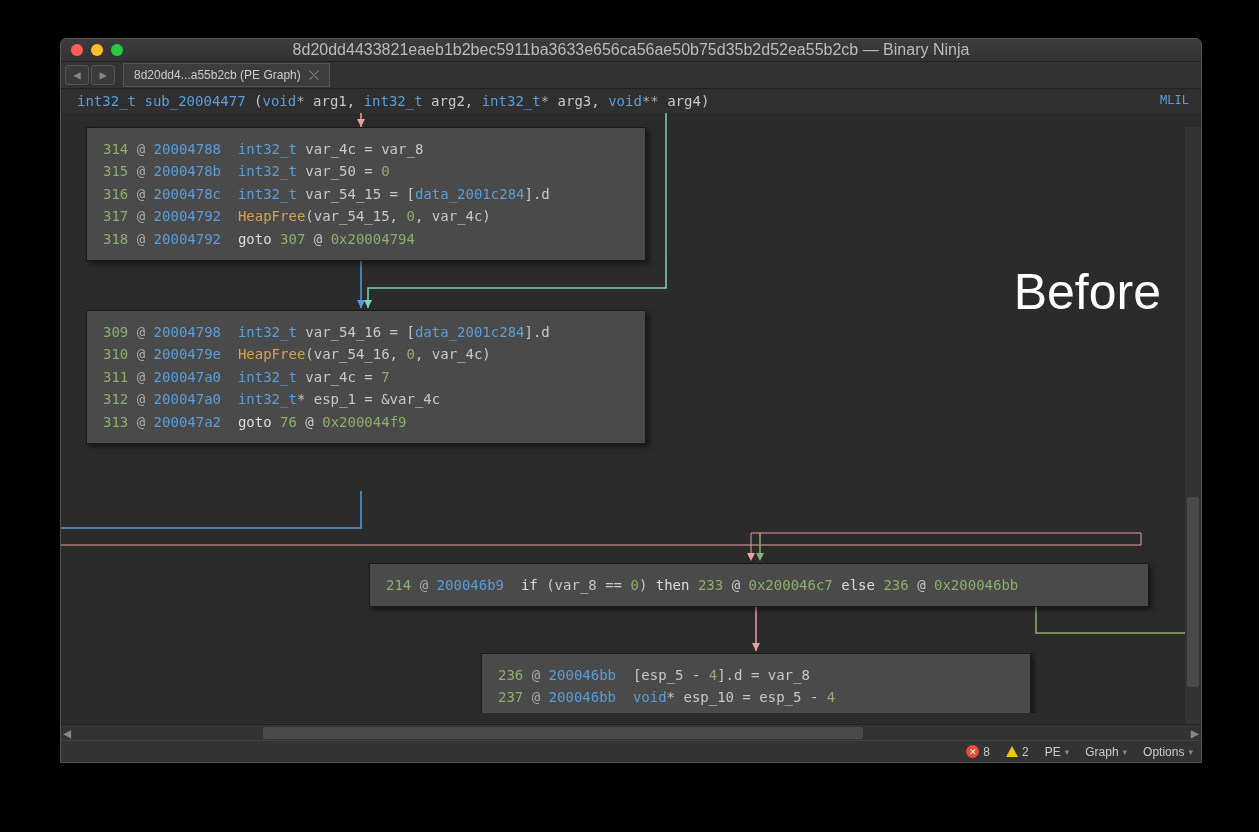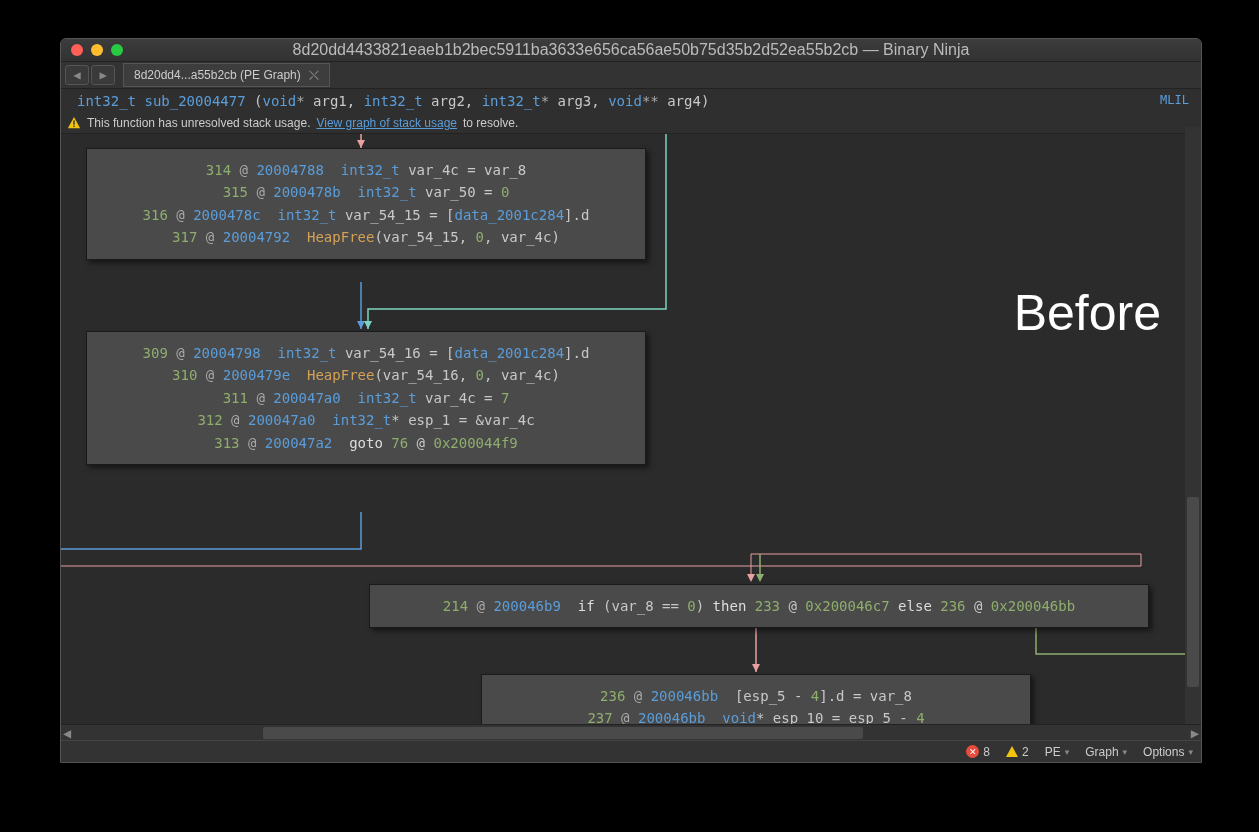--- a/index.html
+++ b/index.html
@@ -291,18 +291,6 @@
     <span class="mlil-badge">MLIL</span>
   </div>
 
-  <div class="warnline">
-    <span class="warn-icon">
-      <svg viewBox="0 0 16 16">
-          <polygon points="8,1 15,14 1,14" fill="#f1c40f"></polygon>
-          <rect x="7.2" y="5" width="1.6" height="5" fill="#333"></rect>
-          <rect x="7.2" y="11" width="1.6" height="1.6" fill="#333"></rect>
-        </svg>
-    </span>
-    <span>This function has unresolved stack usage.</span>
-    <span class="link">View graph of stack usage</span>
-    <span>to resolve.</span>
-  </div>
 
   <div class="graph-canvas">
 

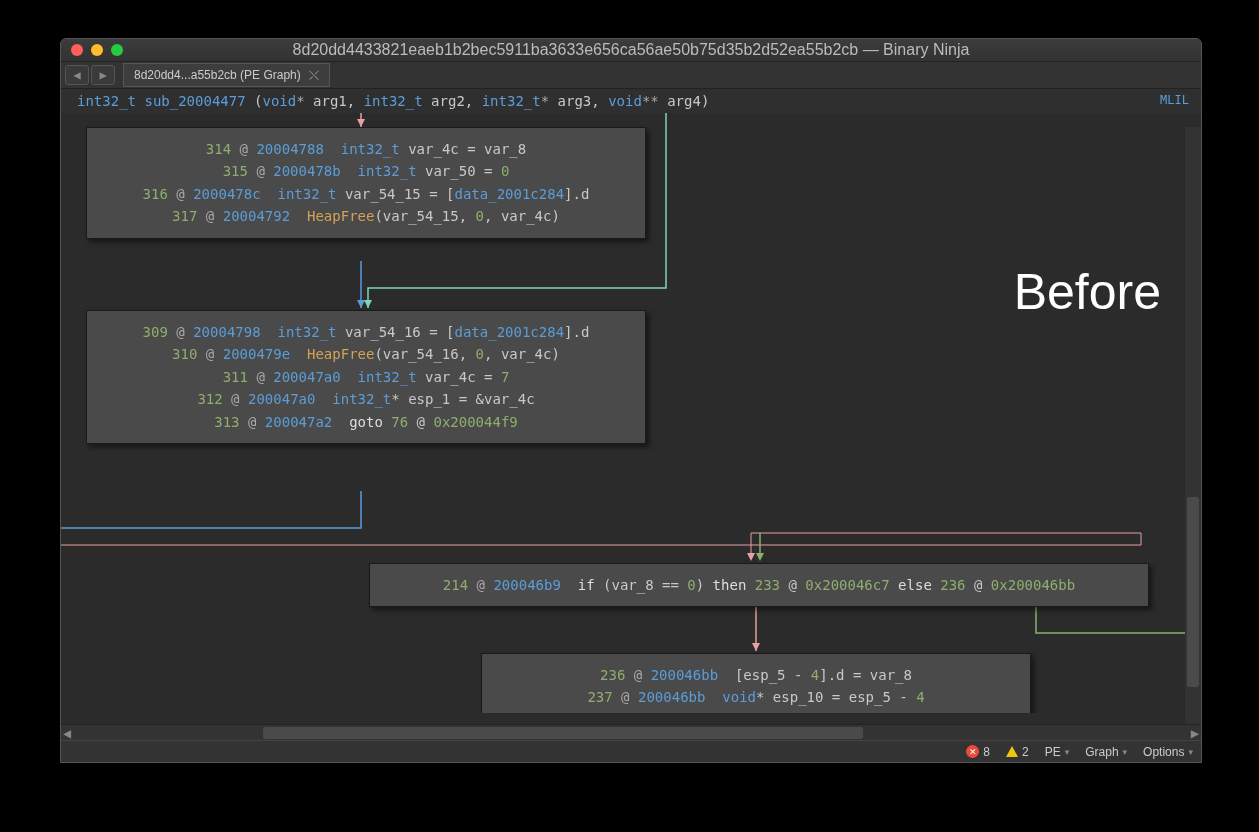--- a/index.html
+++ b/index.html
@@ -141,7 +141,6 @@
   border: 1px solid #1a1a1a;
   padding: 10px 16px;
   box-shadow: 3px 3px 5px rgba(0,0,0,0.5);
-  text-align: center;
 }
 .cfg-line {
   white-space: pre;

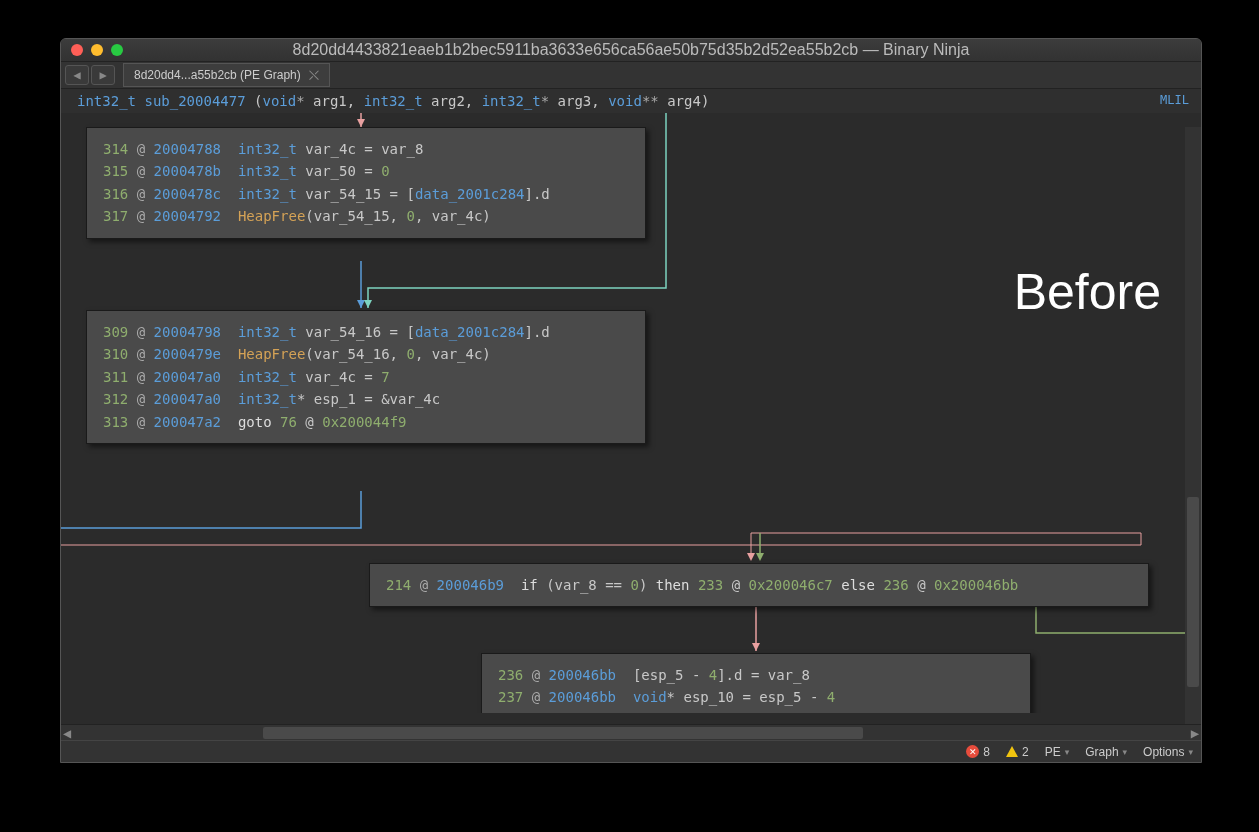--- a/index.html
+++ b/index.html
@@ -323,6 +323,7 @@
         <div class="cfg-line"><span class="c-ln">315</span><span class="c-at"> @ </span><span class="c-addr">2000478b</span>  <span class="c-type">int32_t</span> var_50 = <span class="c-num">0</span></div>
         <div class="cfg-line"><span class="c-ln">316</span><span class="c-at"> @ </span><span class="c-addr">2000478c</span>  <span class="c-type">int32_t</span> var_54_15 = [<span class="c-data">data_2001c284</span>].d</div>
         <div class="cfg-line"><span class="c-ln">317</span><span class="c-at"> @ </span><span class="c-addr">20004792</span>  <span class="c-fn">HeapFree</span>(var_54_15, <span class="c-num">0</span>, var_4c)</div>
+        <div class="cfg-line"><span class="c-ln">318</span><span class="c-at"> @ </span><span class="c-addr">20004792</span>  <span class="c-kw">goto</span> <span class="c-num">307</span> @ <span class="c-hex">0x20004794</span></div>
       </div>
     <div class="cfg-block" id="blk2" style="left:25px; top:197px; width:560px;">
         <div class="cfg-line"><span class="c-ln">309</span><span class="c-at"> @ </span><span class="c-addr">20004798</span>  <span class="c-type">int32_t</span> var_54_16 = [<span class="c-data">data_2001c284</span>].d</div>

